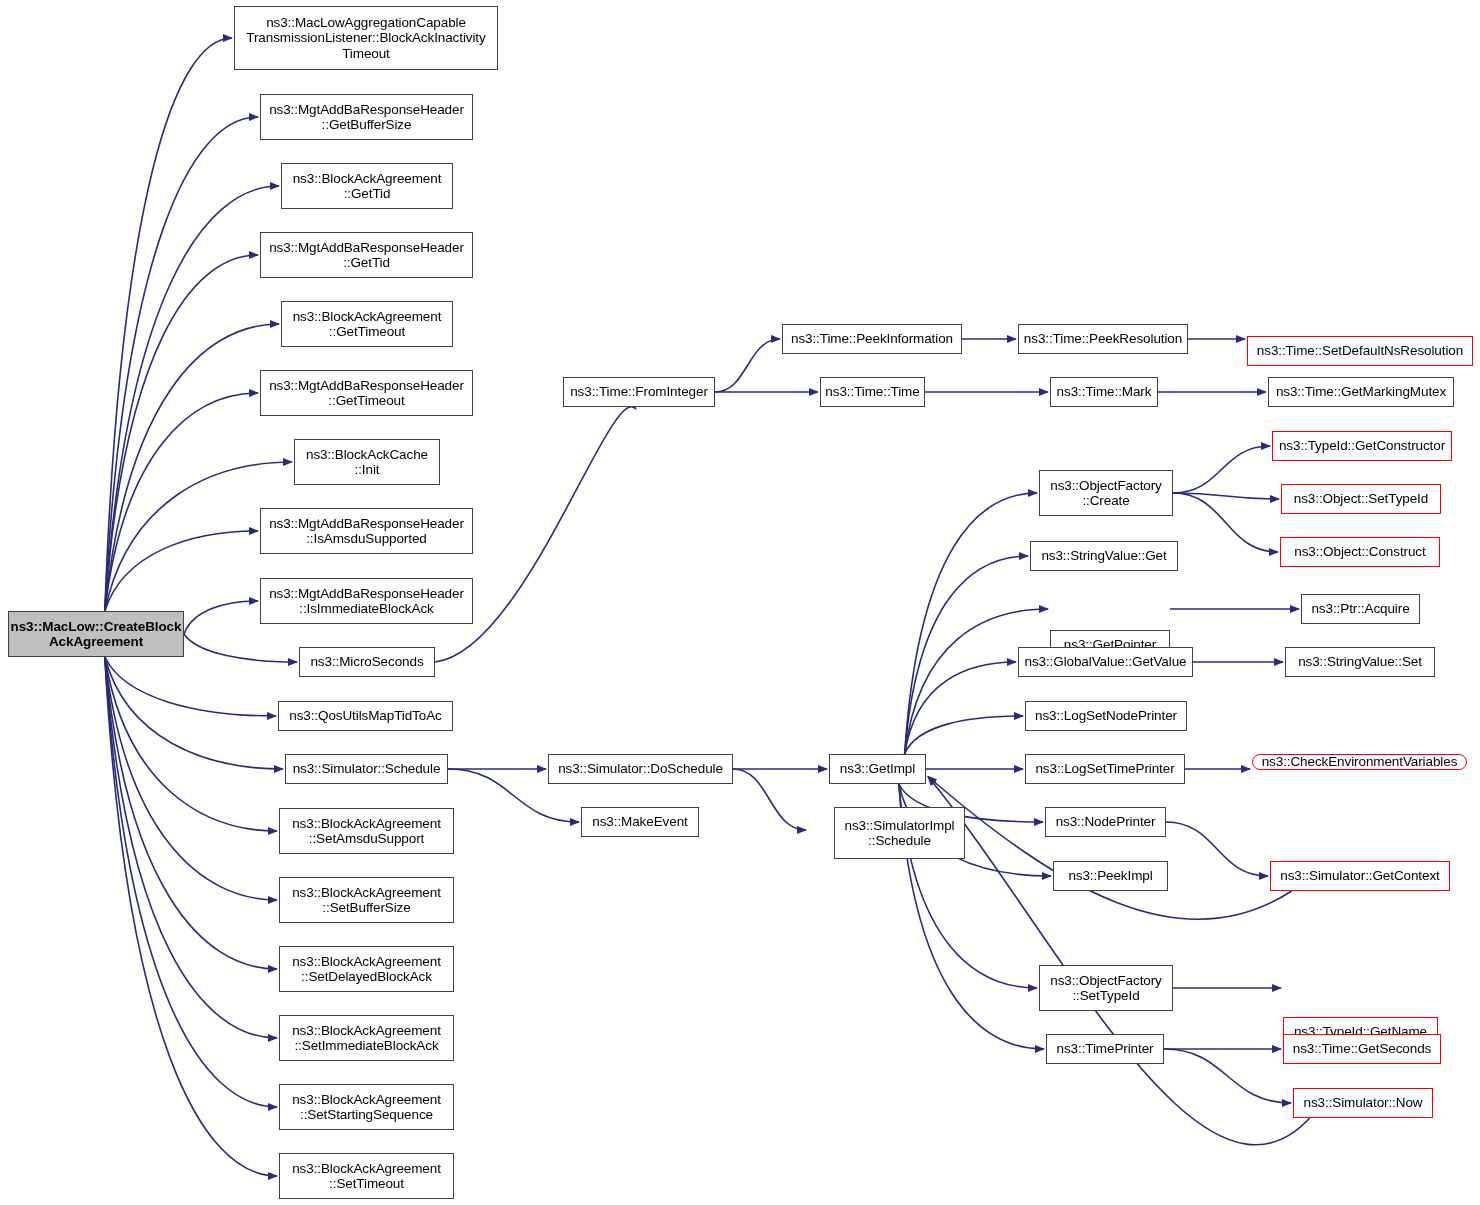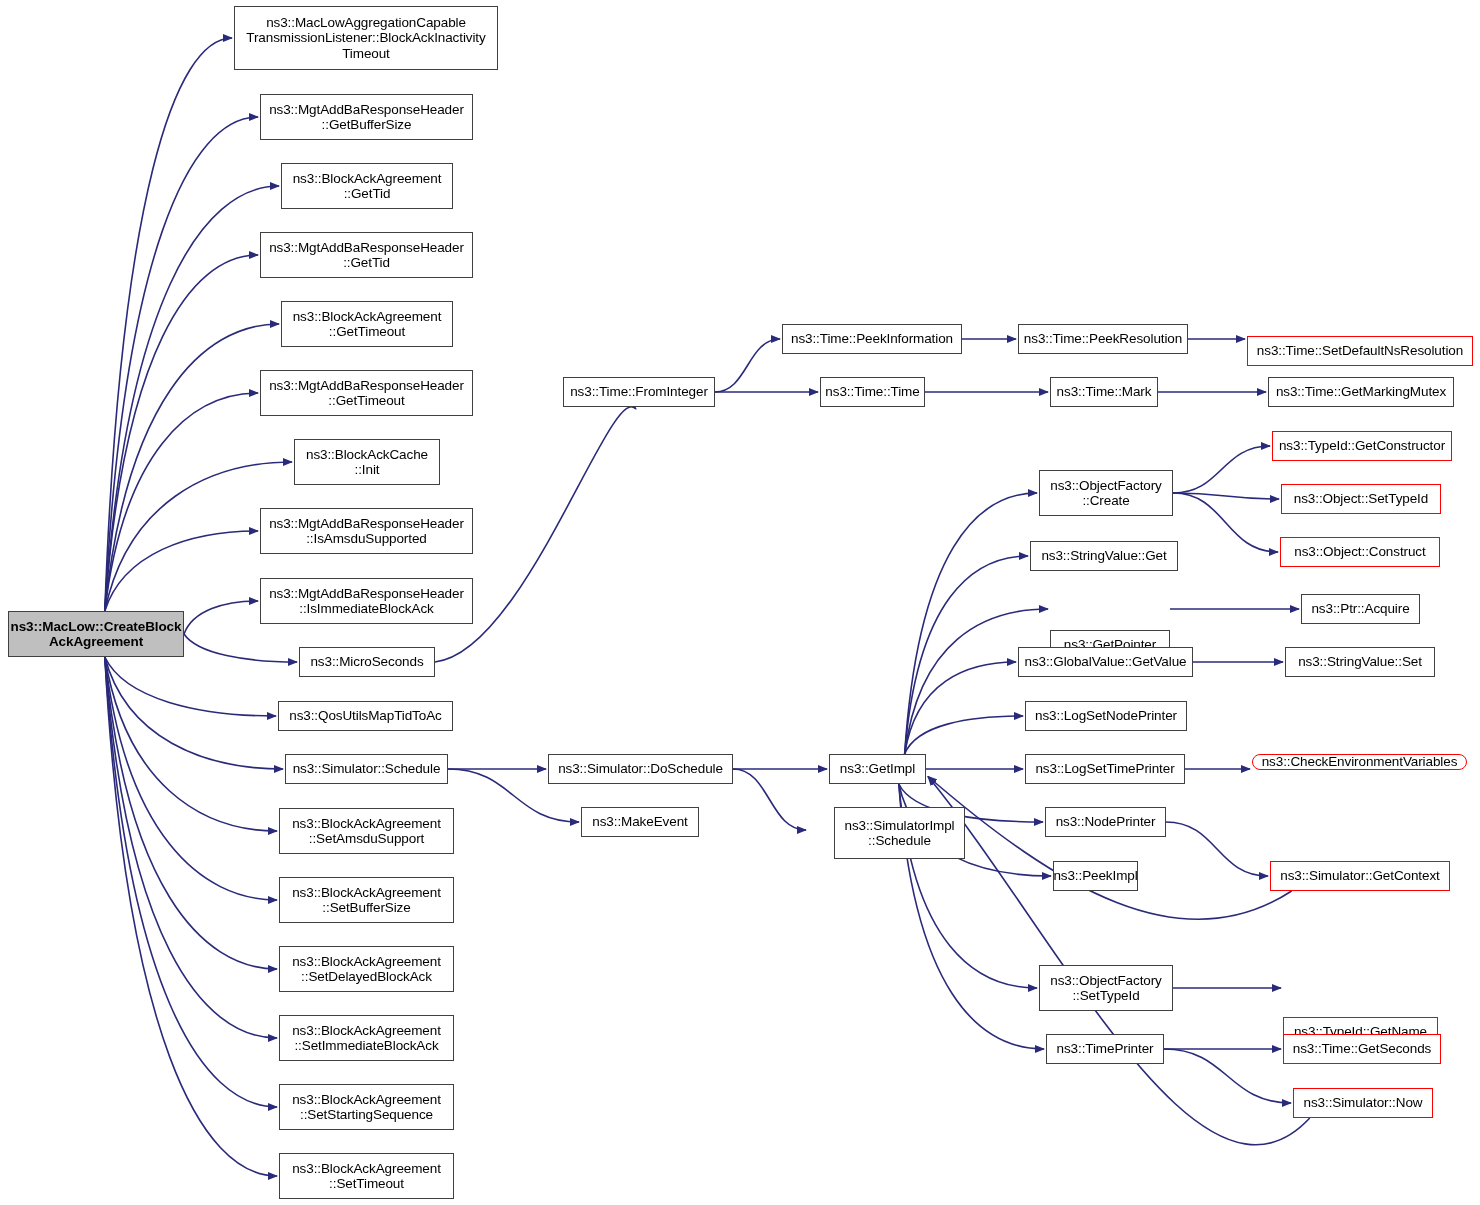--- a/index.html
+++ b/index.html
@@ -175,7 +175,7 @@
     <div class="node" style="left: 1025px; top: 754px; width: 160px; height: 30px;">ns3::LogSetTimePrinter</div>
     <div class="node red" style="left: 1252px; top: 754px; width: 215px; height: 16px; border-radius: 12px;">ns3::CheckEnvironmentVariables</div>
     <div class="node" style="left: 1045px; top: 807px; width: 121px; height: 30px;">ns3::NodePrinter</div>
-    <div class="node" style="left: 1053px; top: 861px; width: 85px; height: 30px;">ns3::PeekImpl</div>
+    <div class="node" style="left: 1053px; top: 861px; width: 115px; height: 30px;">ns3::PeekImpl</div>
     <div class="node red" style="left: 1270px; top: 861px; width: 180px; height: 30px;">ns3::Simulator::GetContext</div>
     <div class="node" style="left: 1039px; top: 965px; width: 134px; height: 46px;">ns3::ObjectFactory
 ::SetTypeId</div>

